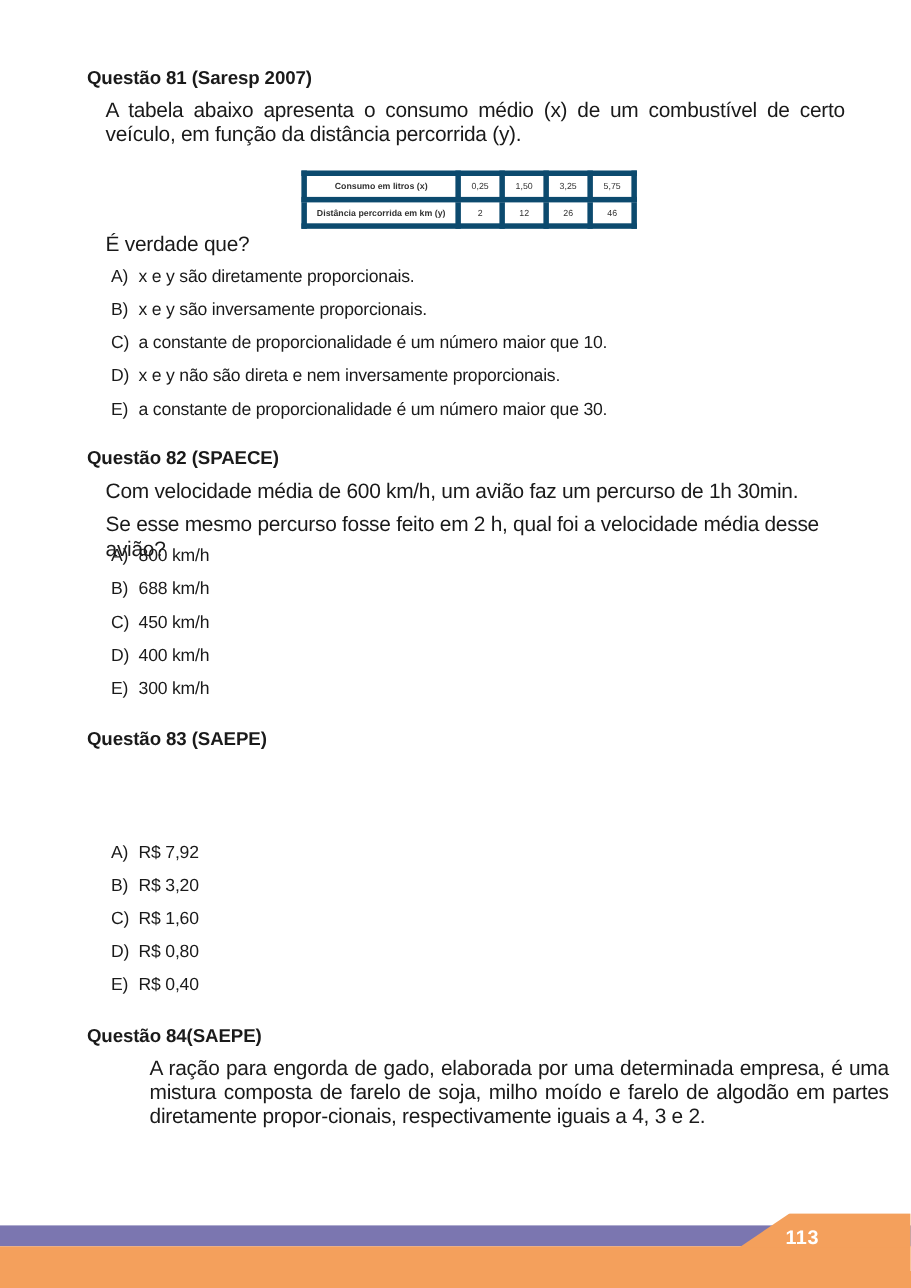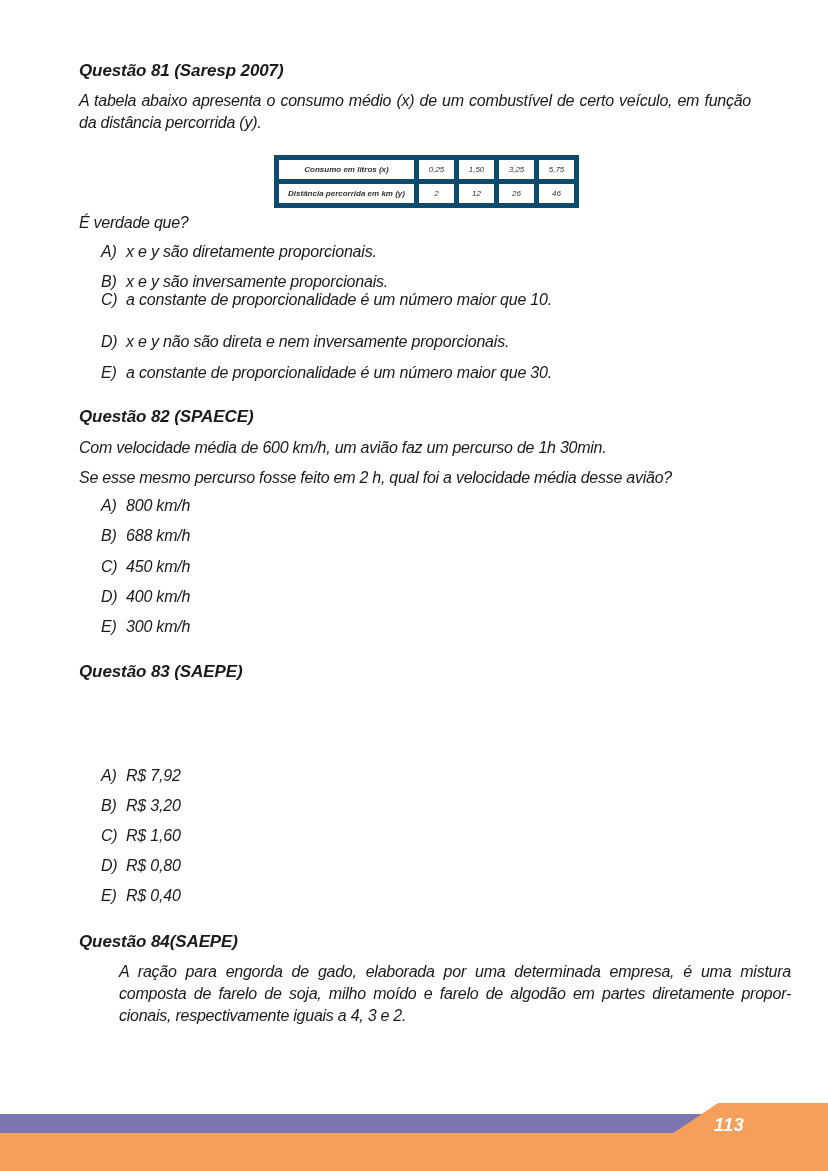--- a/index.html
+++ b/index.html
@@ -8,7 +8,7 @@
     background: #ffffff; color: #1a1a1a;
     font-family: "Liberation Sans", "DejaVu Sans", sans-serif;
   }
-  .page { position: absolute; left: 0; top: 0; width: 672px; height: 1171px; font-style: italic; }
+  .page { position: absolute; left: 0; top: 0; width: 672px; height: 1171px; }
   .q-title {
     position: absolute; left: 79px; font-weight: bold; font-size: 17px;
     letter-spacing: -0.1px; white-space: nowrap;

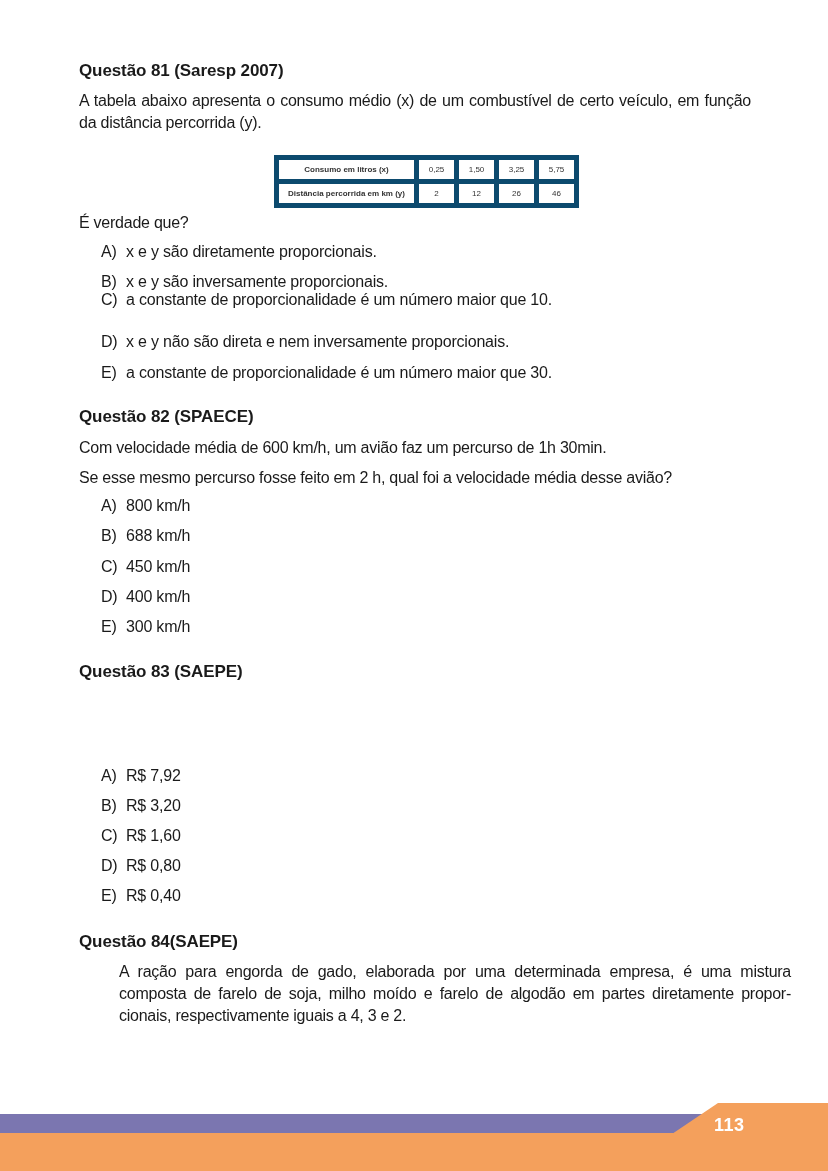--- a/index.html
+++ b/index.html
@@ -14,7 +14,7 @@
     letter-spacing: -0.1px; white-space: nowrap;
   }
   .para {
-    position: absolute; left: 79px; width: 672px; font-size: 16px; line-height: 22px;
+    position: absolute; left: 96px; width: 672px; font-size: 19px; line-height: 22px;
     letter-spacing: -0.25px;
   }
   .para.justify { text-align: justify; text-align-last: left; }

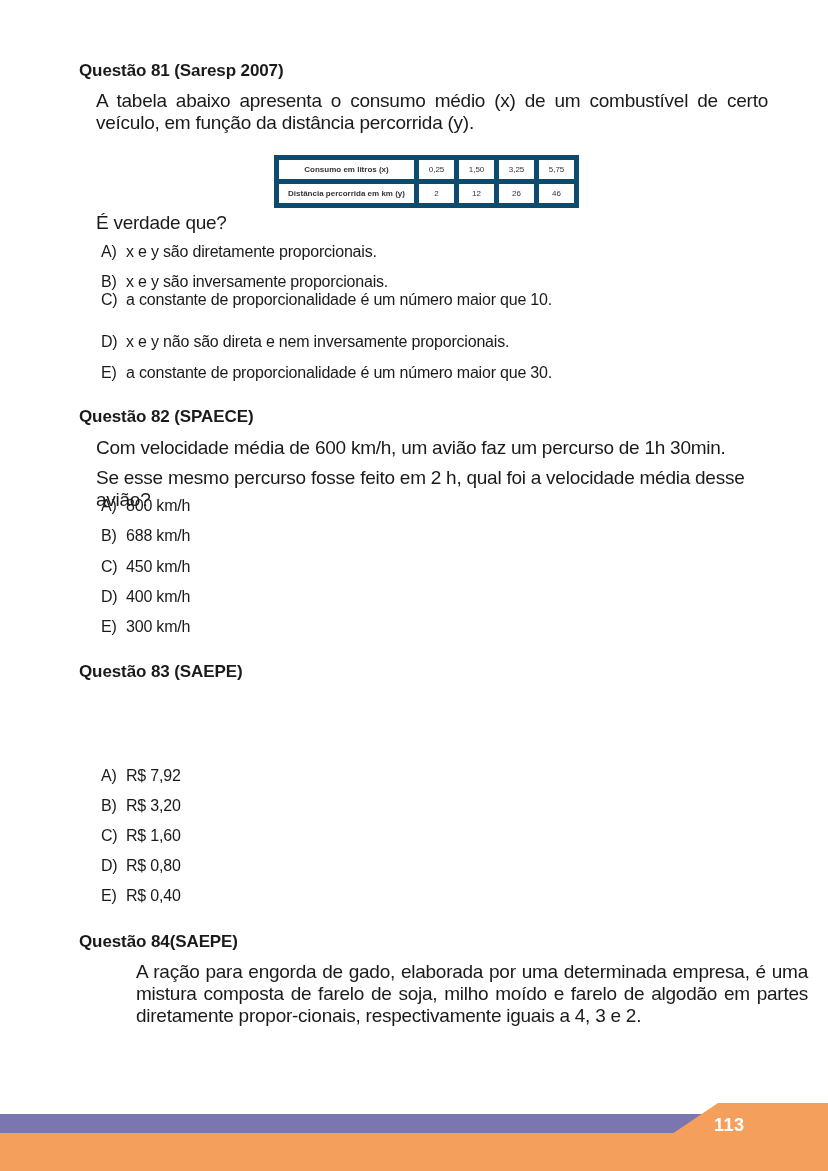--- a/index.html
+++ b/index.html
@@ -77,7 +77,7 @@
 
   <div class="opt" style="top:243px;"><span class="letter">A)</span><span>x e y são diretamente proporcionais.</span></div>
   <div class="opt" style="top:273px;"><span class="letter">B)</span><span>x e y são inversamente proporcionais.</span></div>
-  <div class="opt" style="top:291px;"><span class="letter">C)</span><span>a constante de proporcionalidade é um número maior que 10.</span></div>
+  <div class="opt" style="top:303px;"><span class="letter">C)</span><span>a constante de proporcionalidade é um número maior que 10.</span></div>
   <div class="opt" style="top:333px;"><span class="letter">D)</span><span>x e y não são direta e nem inversamente proporcionais.</span></div>
   <div class="opt" style="top:364px;"><span class="letter">E)</span><span>a constante de proporcionalidade é um número maior que 30.</span></div>
 

